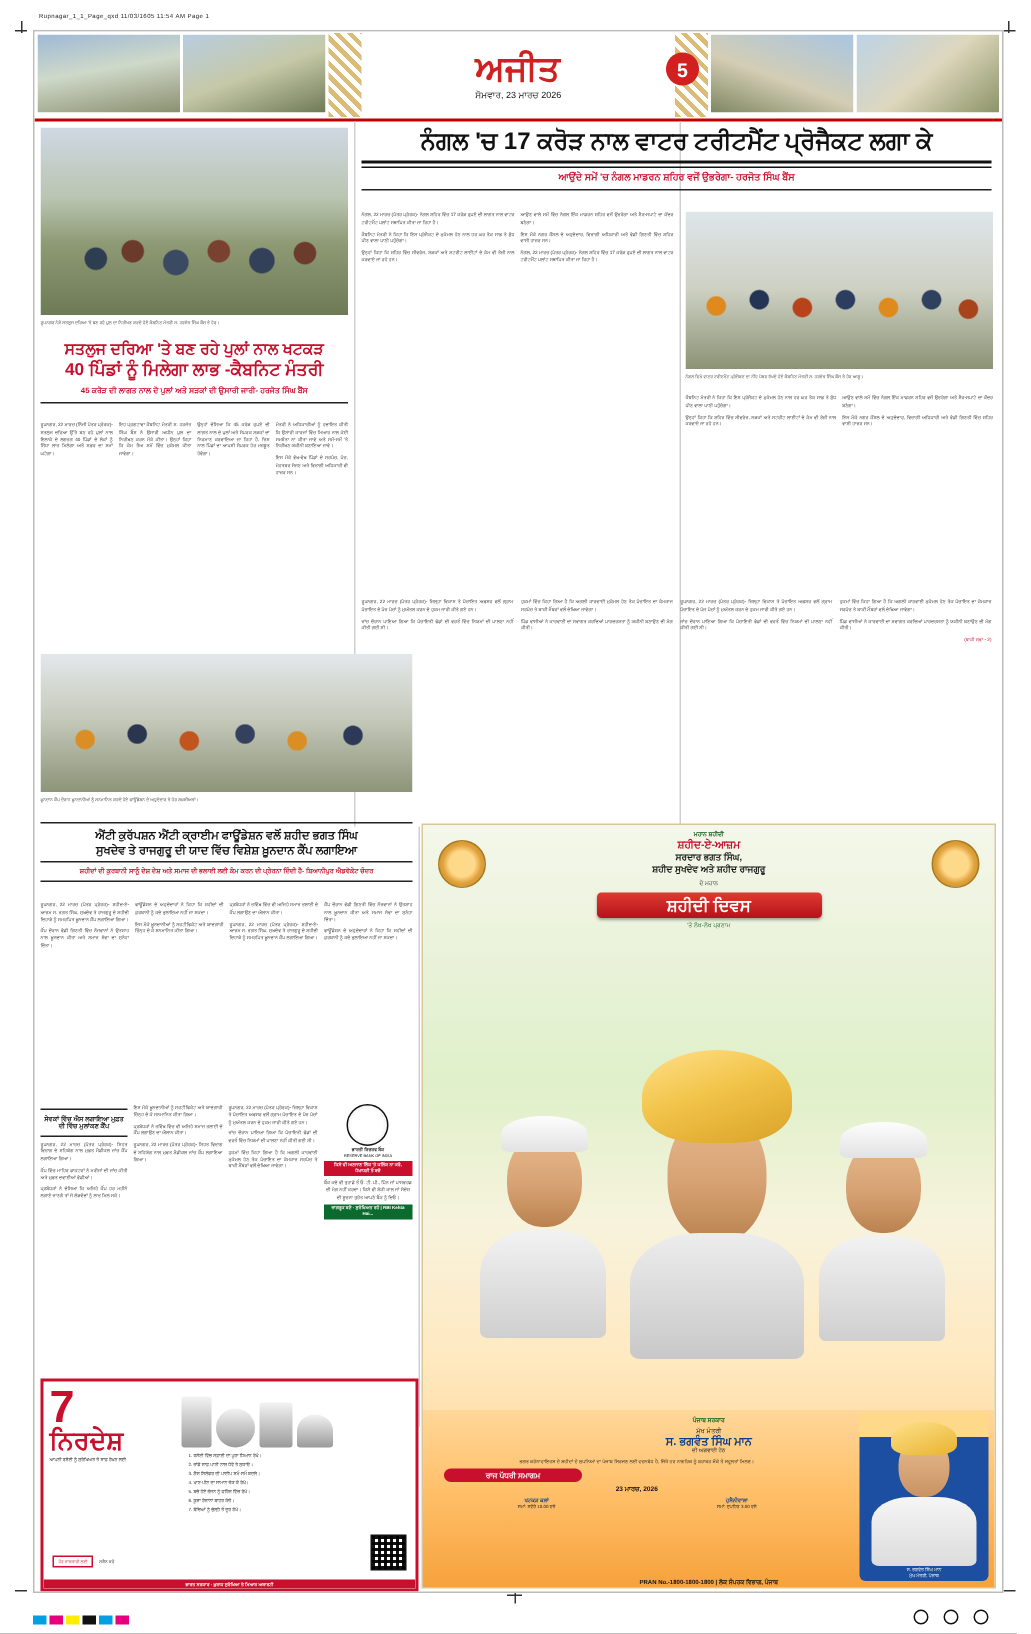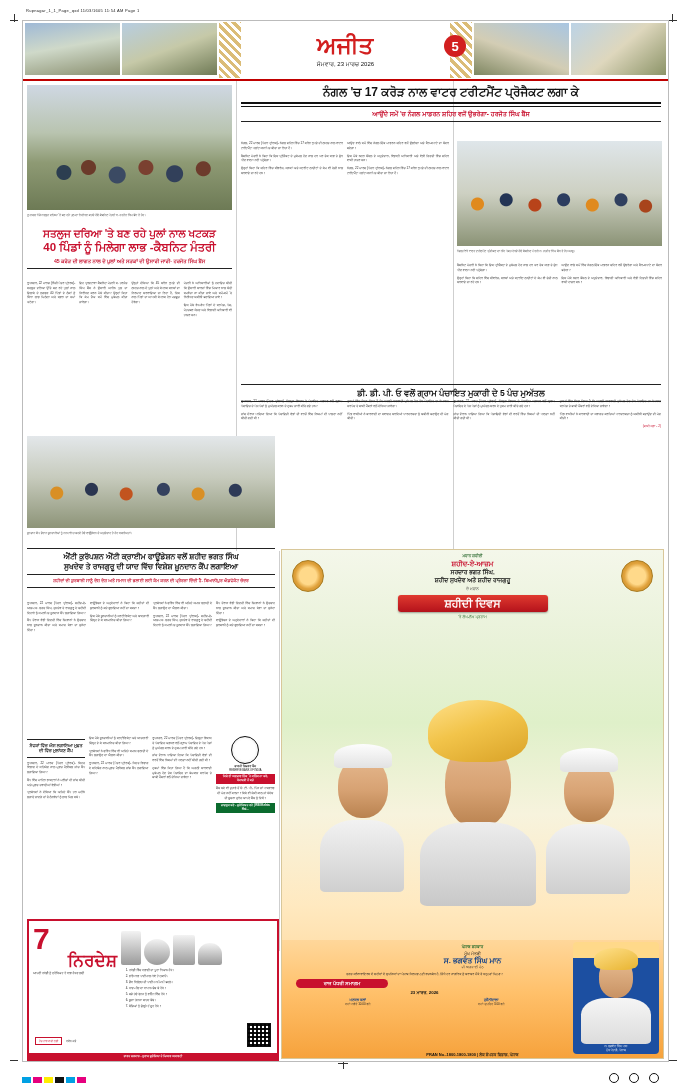--- a/index.html
+++ b/index.html
@@ -299,7 +299,7 @@
       </div>
 
       <div style="position:absolute;left:218px;top:4px;width:420px;">
-        <div class="hd-blk" style="font-size:12px;">ਨੰਗਲ 'ਚ 17 ਕਰੋੜ ਨਾਲ ਵਾਟਰ ਟਰੀਟਮੈਂਟ ਪ੍ਰੋਜੈਕਟ ਲਗਾ ਕੇ</div>
+        <div class="hd-blk" style="font-size:16px;">ਨੰਗਲ 'ਚ 17 ਕਰੋੜ ਨਾਲ ਵਾਟਰ ਟਰੀਟਮੈਂਟ ਪ੍ਰੋਜੈਕਟ ਲਗਾ ਕੇ</div>
         <div class="dblrule"></div>
         <div class="sub-hd" style="color:#c8102e;">ਆਉਂਦੇ ਸਮੇਂ 'ਚ ਨੰਗਲ ਮਾਡਰਨ ਸ਼ਹਿਰ ਵਜੋਂ ਉਭਰੇਗਾ- ਹਰਜੋਤ ਸਿੰਘ ਬੈਂਸ</div>
         <div class="rulebar"></div>

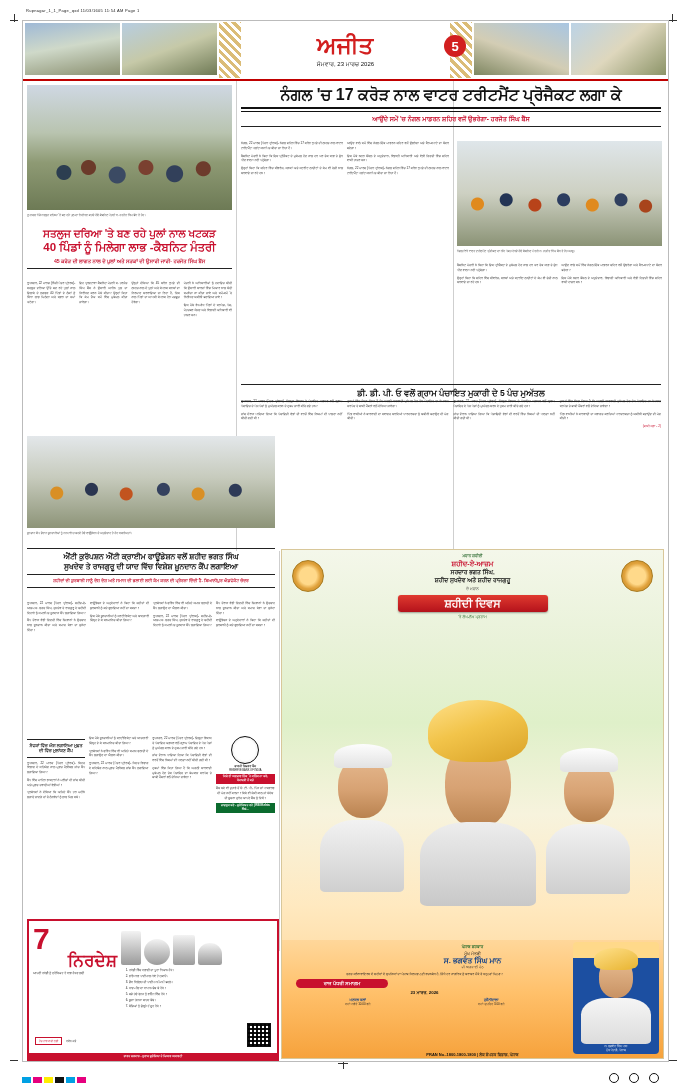--- a/index.html
+++ b/index.html
@@ -334,11 +334,6 @@
         </div>
       </div>
 
-      <div style="position:absolute;left:218px;top:300px;width:420px;">
-        <div class="rulebar"></div>
-        <div class="hd-blk" style="font-size:8.5px;">ਡੀ. ਡੀ. ਪੀ. ਓ ਵਲੋਂ ਗ੍ਰਾਮ ਪੰਚਾਇਤ ਮੁਕਾਰੀ ਦੇ 5 ਪੰਚ ਮੁਅੱਤਲ</div>
-        <div class="rulebar"></div>
-      </div>
 
       <div style="position:absolute;left:218px;top:318px;width:420px;height:145px;display:flex;gap:5px;">
         <div style="flex:1;">

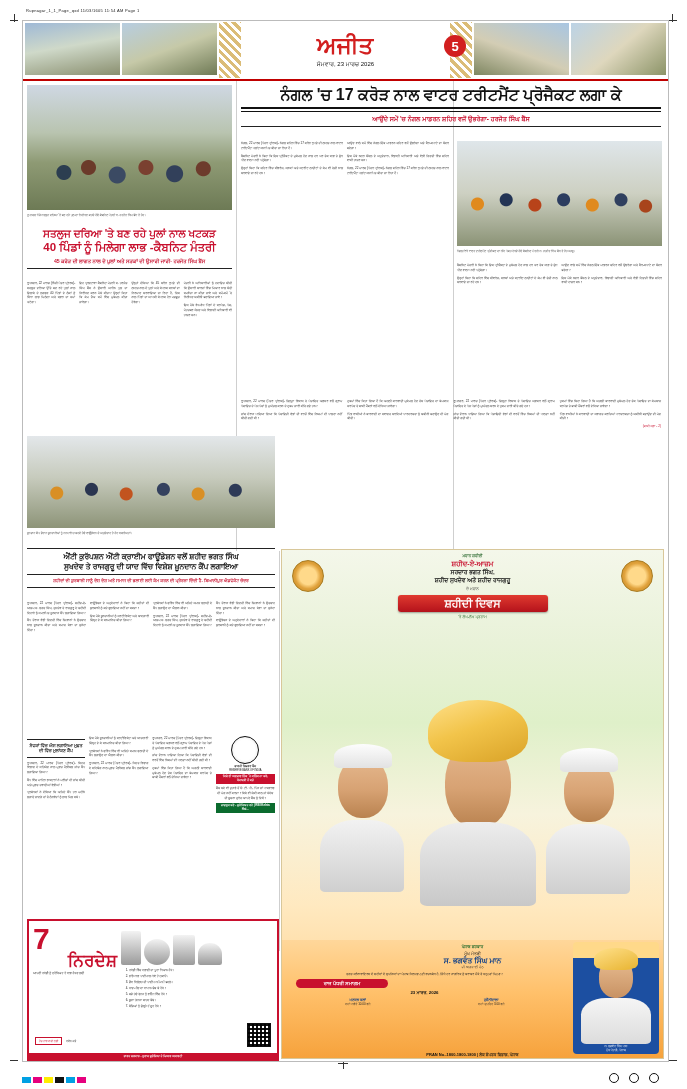--- a/index.html
+++ b/index.html
@@ -118,7 +118,7 @@
   .ad7 .big7{
     color:#c8102e;font-size:30px;font-weight:bold;line-height:.9;
   }
-  .ad7 .nird{color:#c8102e;font-size:17px;font-weight:bold;line-height:1;text-align:right;}
+  .ad7 .nird{color:#c8102e;font-size:17px;font-weight:bold;line-height:1;}
   .ad7 ol{margin:3px 0 0 8px;padding:0;font-size:3px;line-height:1.5;color:#222;}
   .ad7 li{margin-bottom:1.5px;}
   .qr{width:22px;height:22px;background:

